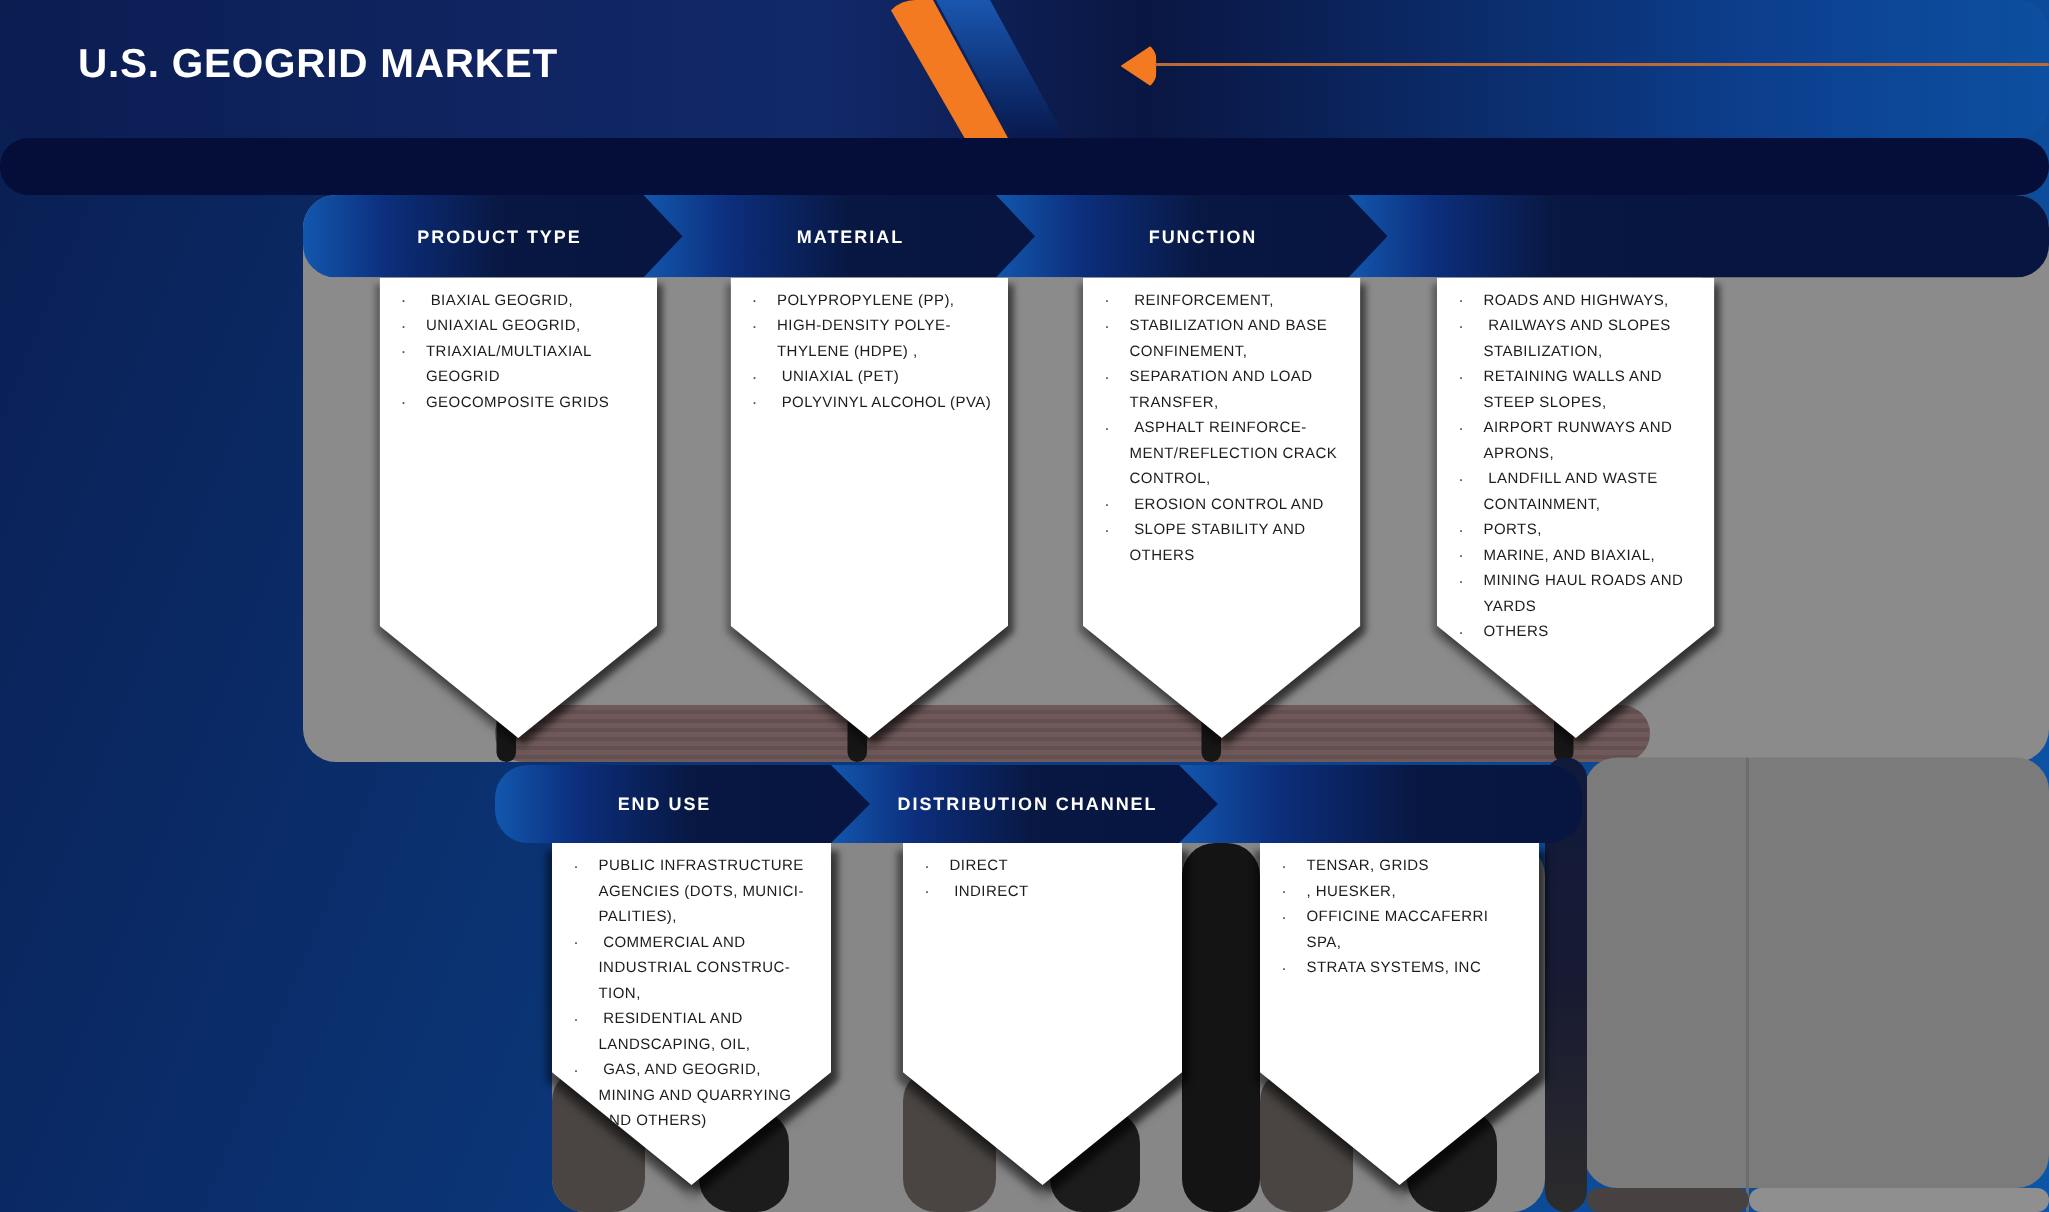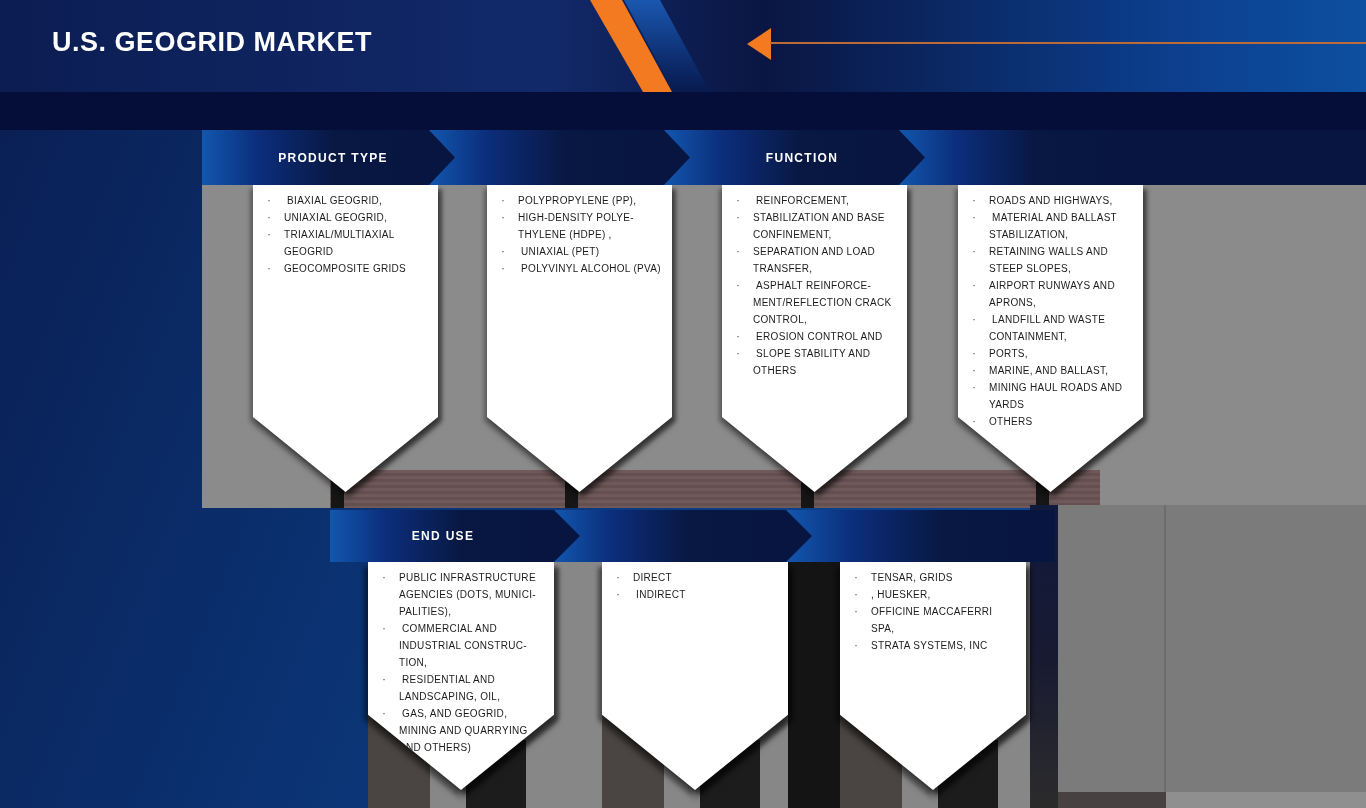--- a/index.html
+++ b/index.html
@@ -6,7 +6,7 @@
   .page{position:relative;width:1366px;height:808px;overflow:hidden;
         background:linear-gradient(112deg,#0a1e52 0%,#0b3a7e 48%,#0d55a8 100%);
         font-family:"Liberation Sans",sans-serif;}
-  .abs{position:absolute;}
+  .abs{position:absolute;border-radius:22px;}
 
   
   .header{left:0;top:0;width:1366px;height:92px;overflow:hidden;

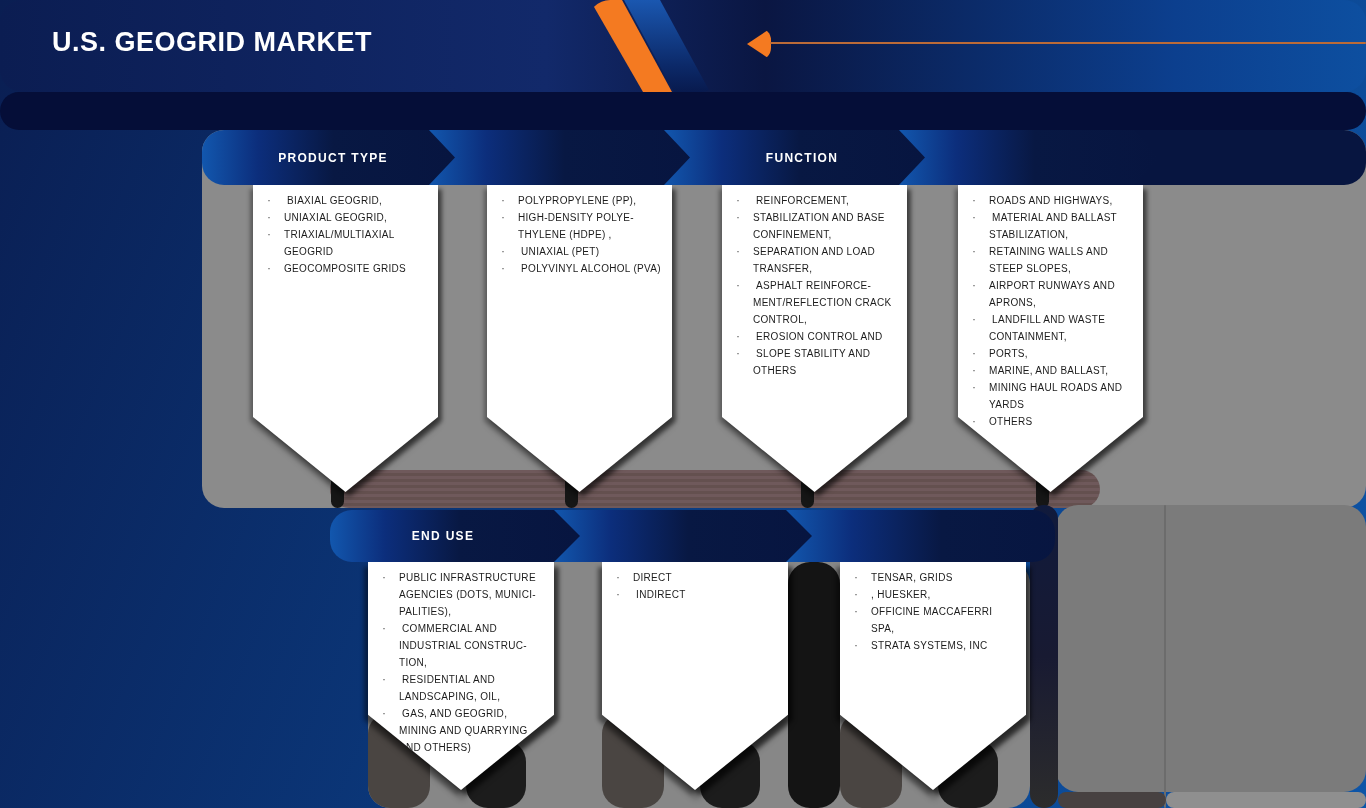--- a/index.html
+++ b/index.html
@@ -113,6 +113,7 @@
     <div class="seg" style="left:697px;width:261px;z-index:1"></div>
     <div class="seg-fill" style="left:932px;width:232px;z-index:0"></div>
     <div class="band-label" style="left:36px;width:190px">PRODUCT TYPE</div>
+    <div class="band-label" style="left:270px;width:190px">MATERIAL</div>
     <div class="band-label" style="left:505px;width:190px">FUNCTION</div>
   </div>
 

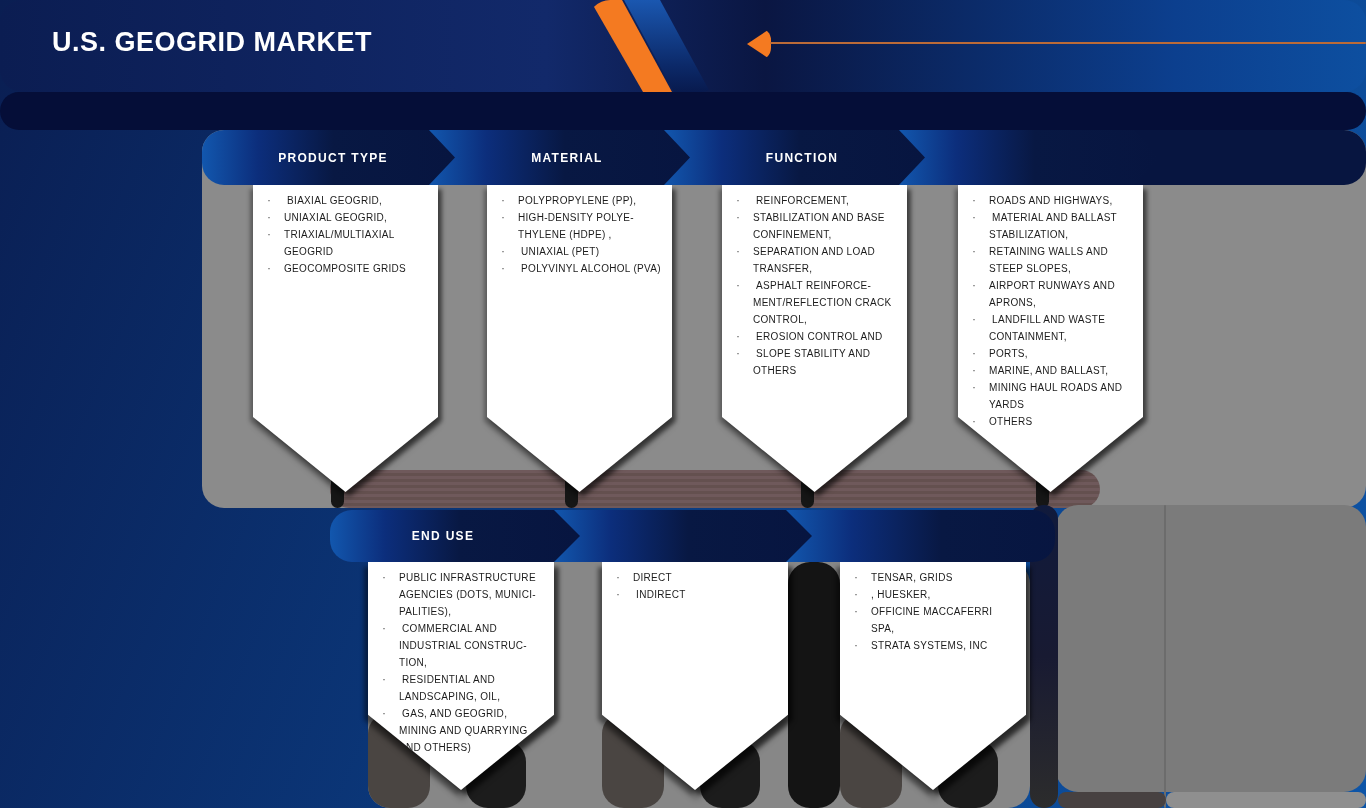--- a/index.html
+++ b/index.html
@@ -165,7 +165,7 @@
     <div class="card top">
         <ul class="items">
           <li><span class="blt">·</span><span class="txt">ROADS AND HIGHWAYS,</span></li>
-          <li><span class="blt">·</span><span class="txt"> MATERIAL AND BALLAST STABILIZATION,</span></li>
+          <li><span class="blt">·</span><span class="txt"> RAILWAYS AND SLOPES STABILIZATION,</span></li>
           <li><span class="blt">·</span><span class="txt">RETAINING WALLS AND STEEP SLOPES,</span></li>
           <li><span class="blt">·</span><span class="txt">AIRPORT RUNWAYS AND APRONS,</span></li>
           <li><span class="blt">·</span><span class="txt"> LANDFILL AND WASTE CONTAINMENT,</span></li>

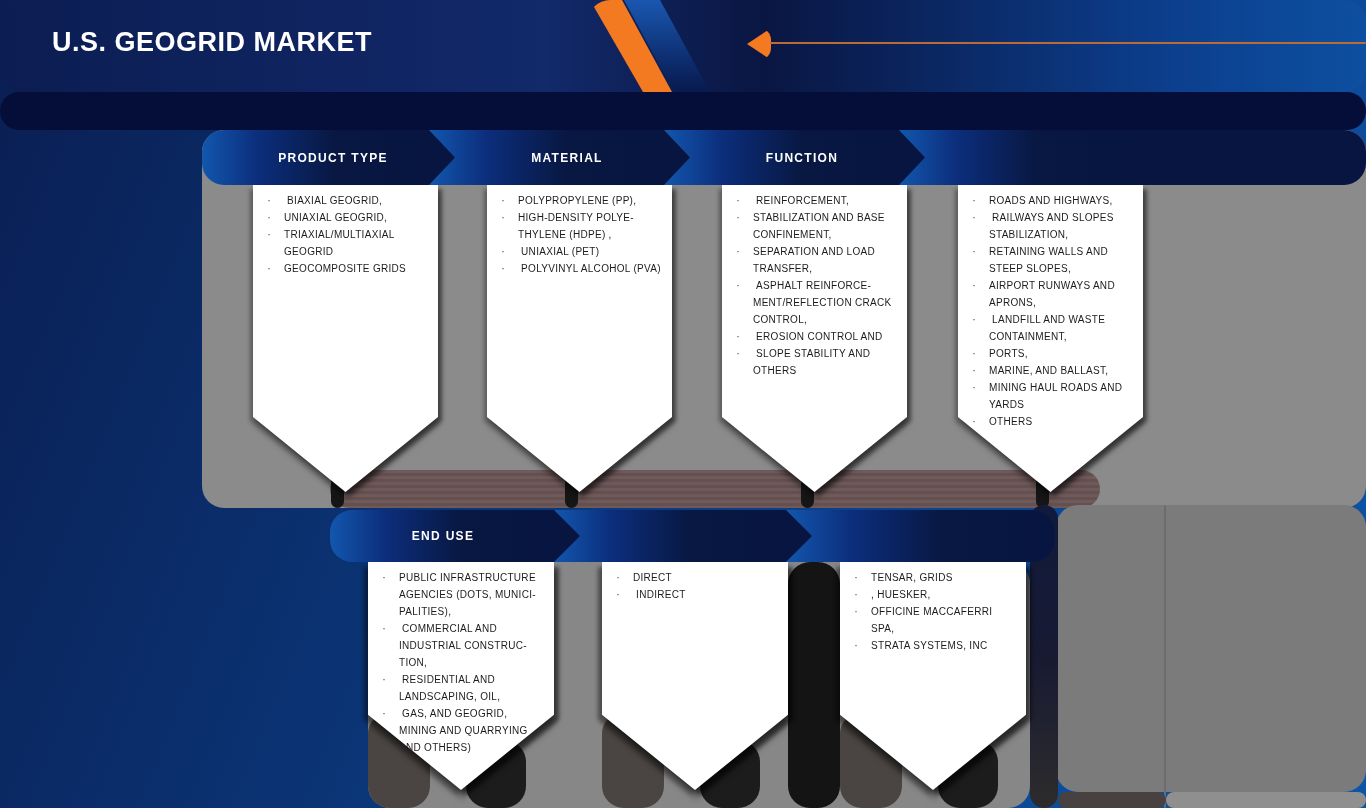--- a/index.html
+++ b/index.html
@@ -170,7 +170,7 @@
           <li><span class="blt">·</span><span class="txt">AIRPORT RUNWAYS AND APRONS,</span></li>
           <li><span class="blt">·</span><span class="txt"> LANDFILL AND WASTE CONTAINMENT,</span></li>
           <li><span class="blt">·</span><span class="txt">PORTS,</span></li>
-          <li><span class="blt">·</span><span class="txt">MARINE, AND BALLAST,</span></li>
+          <li><span class="blt">·</span><span class="txt">MARINE, AND BIAXIAL,</span></li>
           <li><span class="blt">·</span><span class="txt">MINING HAUL ROADS AND YARDS</span></li>
           <li><span class="blt">·</span><span class="txt">OTHERS</span></li>
         </ul>

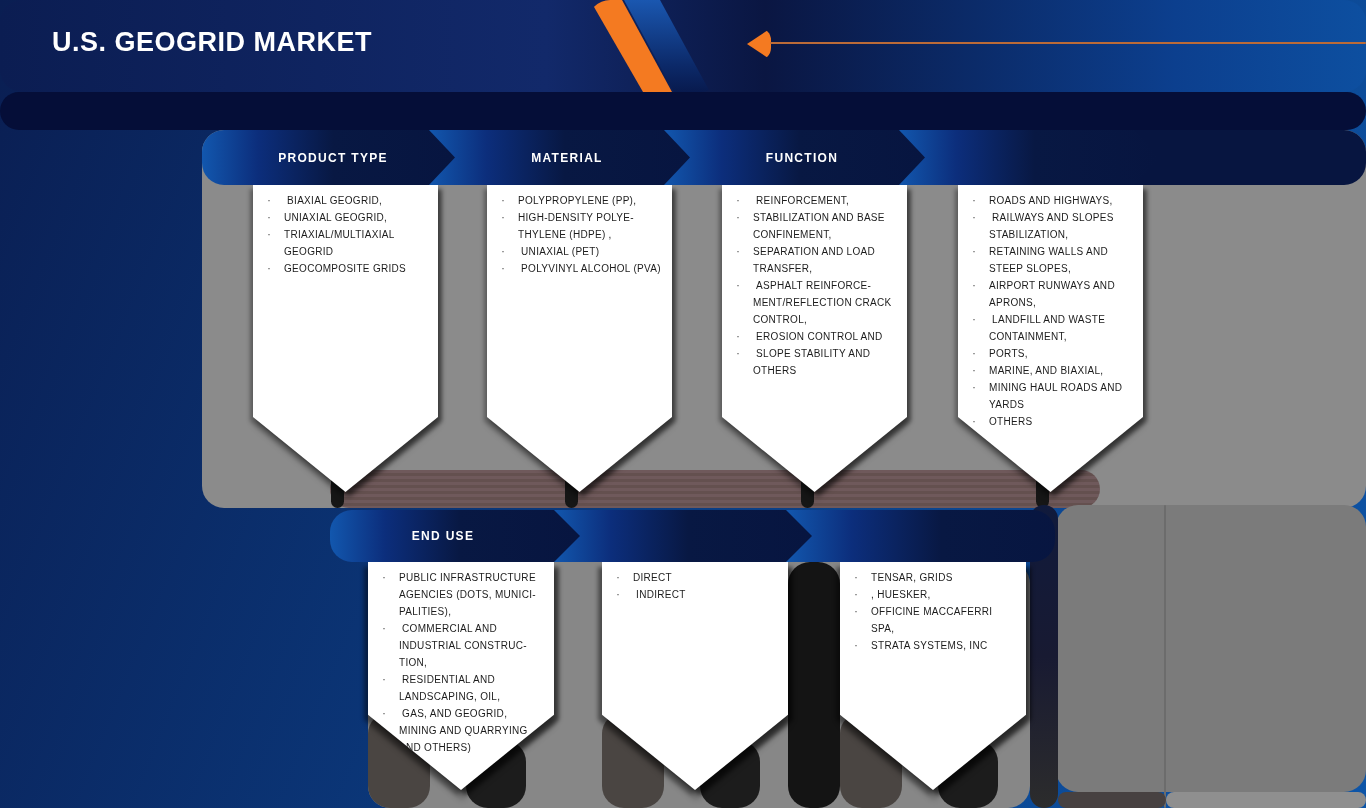--- a/index.html
+++ b/index.html
@@ -122,6 +122,7 @@
     <div class="seg" style="left:224px;width:258px;z-index:2"></div>
     <div class="seg" style="left:456px;width:299px;z-index:1"></div>
     <div class="band-label" style="left:-12px;width:250px">END USE</div>
+    <div class="band-label" style="left:230px;width:250px">DISTRIBUTION CHANNEL</div>
   </div>
 
   <div class="abs dark-col"></div>

